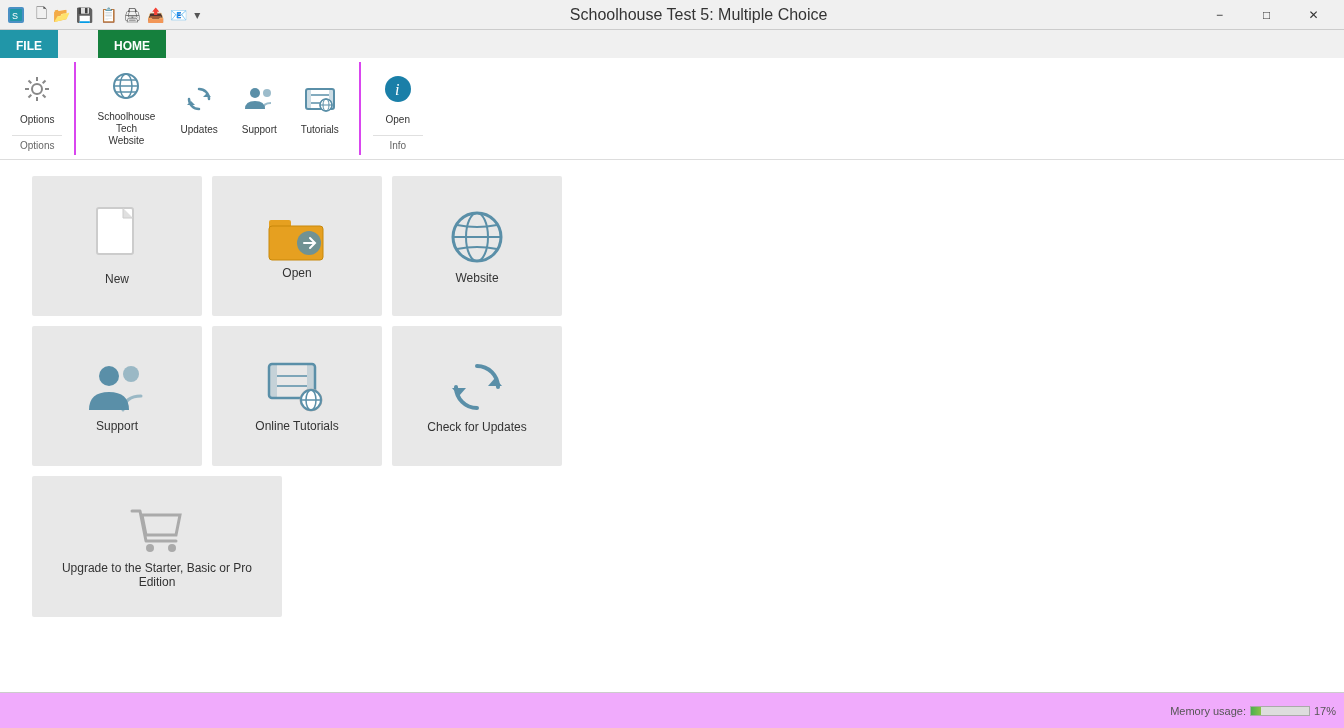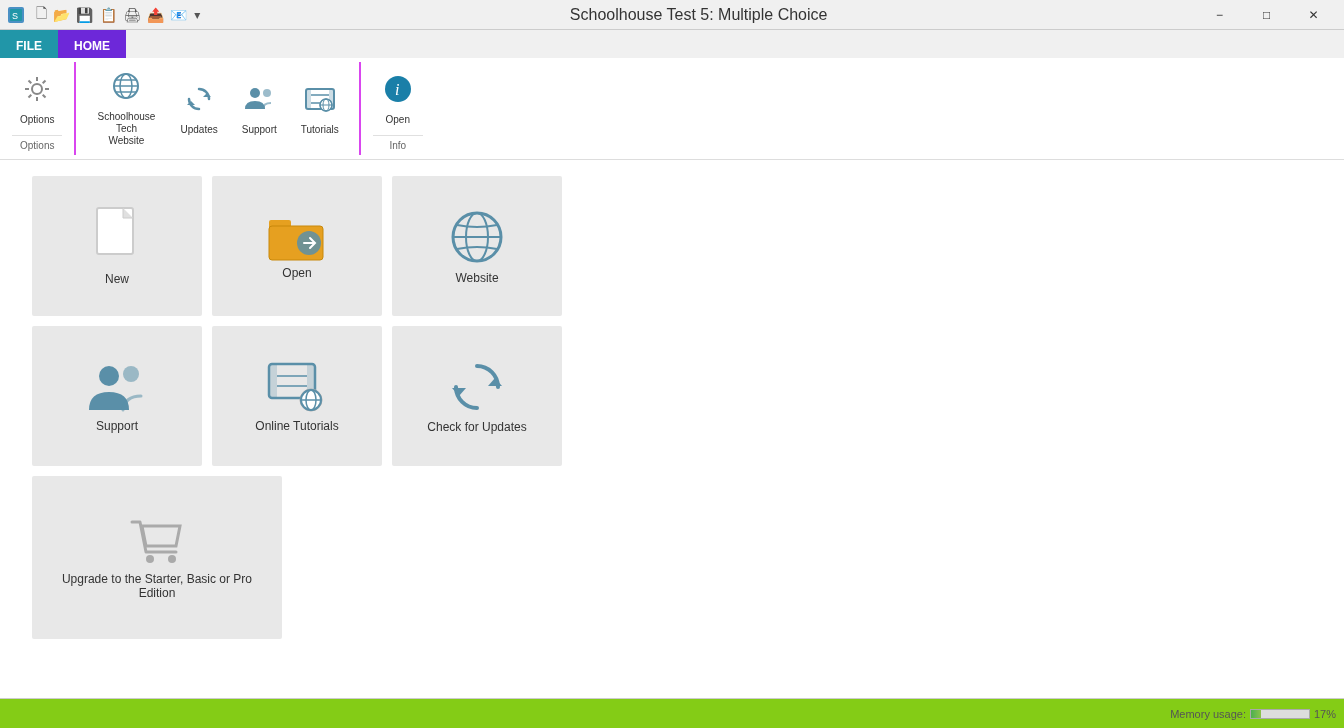--- a/index.html
+++ b/index.html
@@ -29,7 +29,7 @@
       cursor: pointer; font-weight: bold; color: white;
     }
     .menu-tab.file { background: #2196a8; }
-    .menu-tab.home { background: #6d28d9; }
+    .menu-tab.home { background: #15803d; margin-left: 40px; }
     .menu-tab:not(.file):not(.home) { color: #333; font-weight: normal; }
 
     

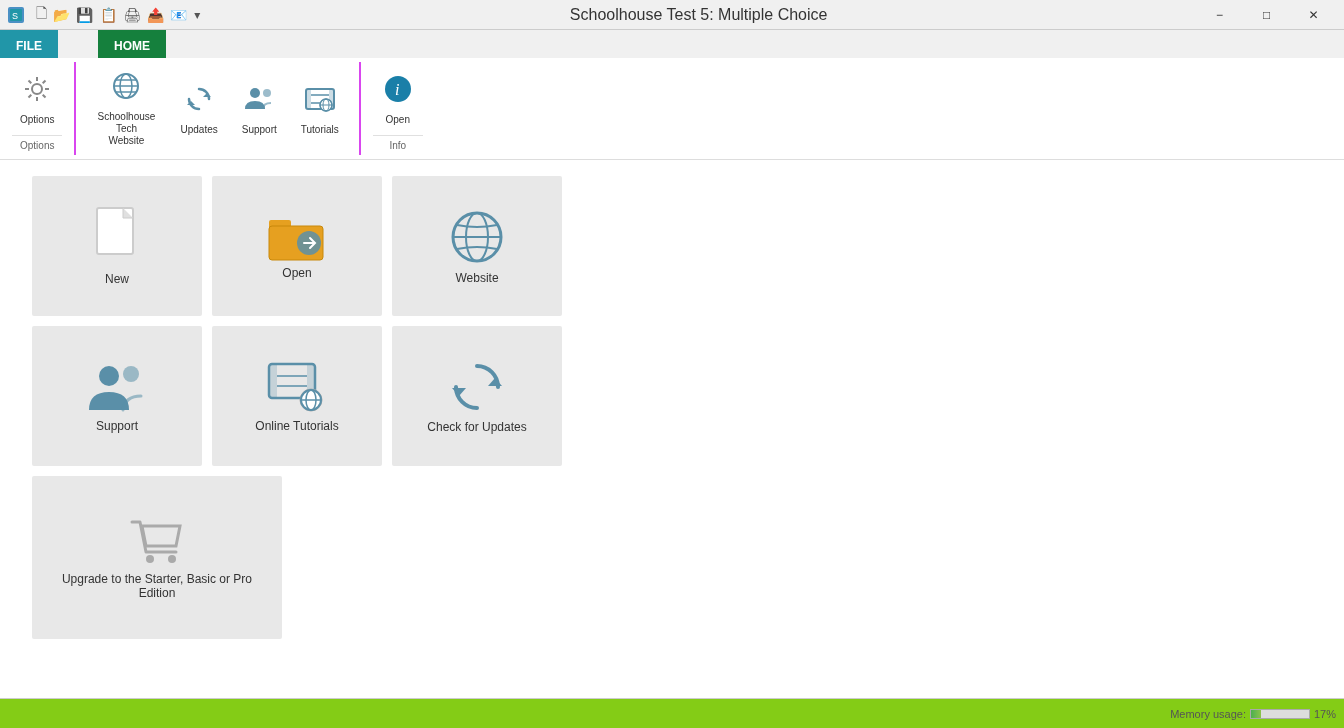--- a/index.html
+++ b/index.html
@@ -310,7 +310,7 @@
       <div class="tile-label">Check for Updates</div>
     </div>
 
-    <div class="tile" style="width:250px; height:163px;">
+    <div class="tile" style="width:250px; height:141px;">
       <div>
         <svg width="58" height="52" viewBox="0 0 58 52">
           <path d="M4 6 L12 6 L18 36 L48 36" fill="none" stroke="#aaa" stroke-width="3" stroke-linecap="round" stroke-linejoin="round"></path>

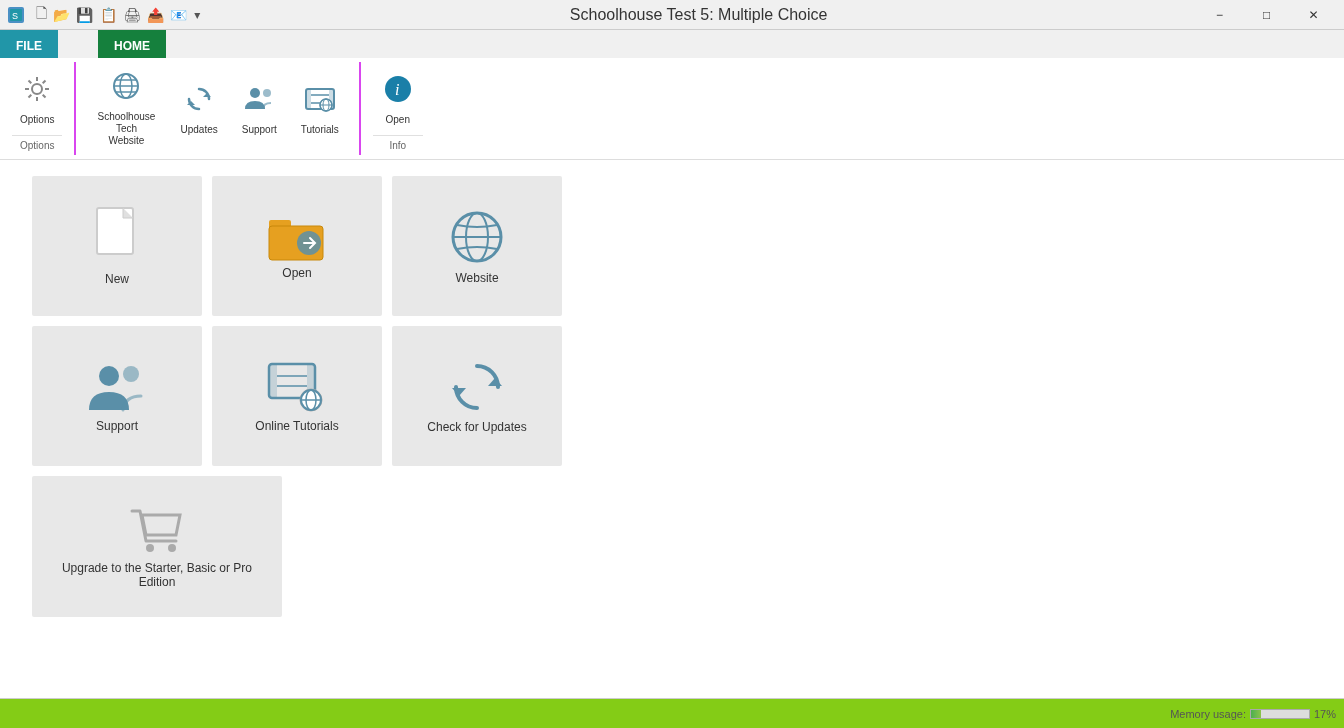--- a/index.html
+++ b/index.html
@@ -72,7 +72,7 @@
 
     
     .status-bar {
-      height: 30px; background: #84cc16; border-top: 1px solid #ccc;
+      height: 36px; background: #f0abfc; border-top: 1px solid #ccc;
       display: flex; align-items: center; justify-content: flex-end;
       padding: 0 8px; font-size: 11px; color: #555; gap: 8px;
     }

